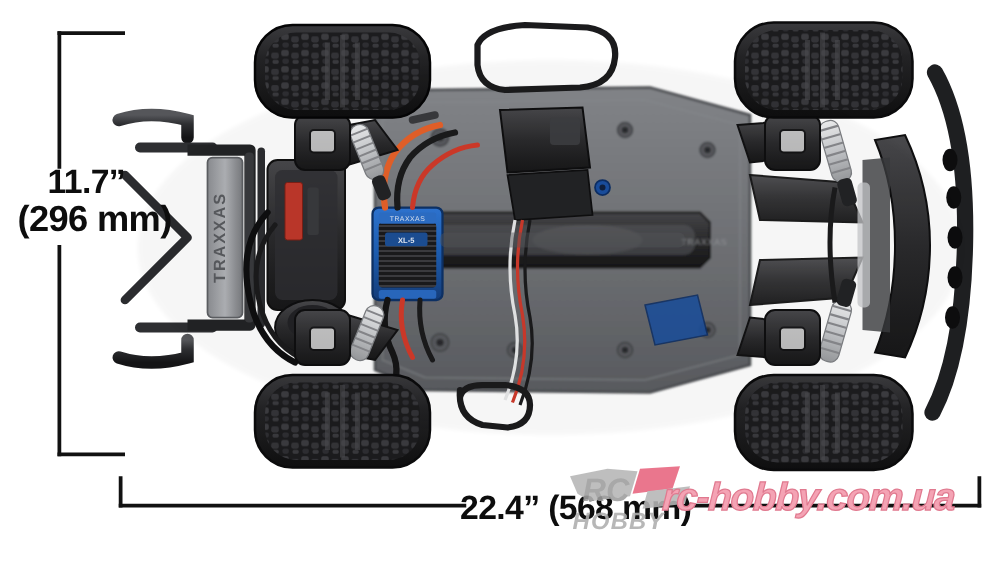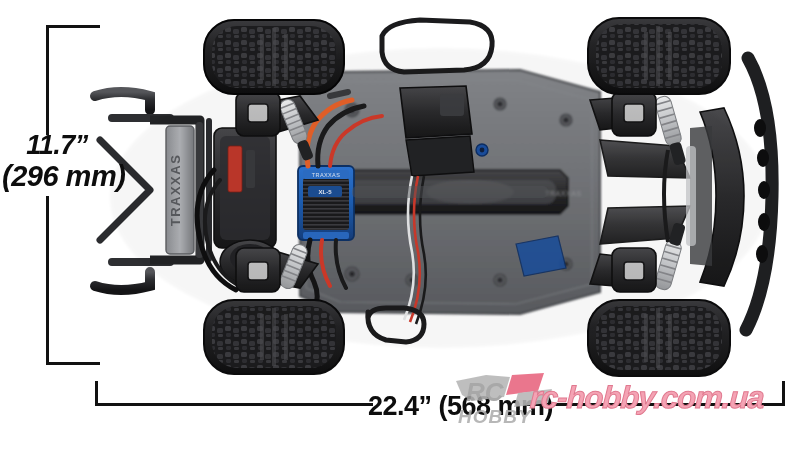--- a/index.html
+++ b/index.html
@@ -29,7 +29,7 @@
     letter-spacing:-0.5px;line-height:1.12;
     white-space:nowrap;
   }
-  .dim-v{left:2px;top:130px;font-size:27px;text-align:center;width:110px;font-style:italic;}
+  .dim-v{left:14px;top:130px;font-size:27px;text-align:center;width:110px;}
   .dim-v .l2{font-size:29px;}
   .dim-h{left:368px;top:391px;font-size:27px;}
 

